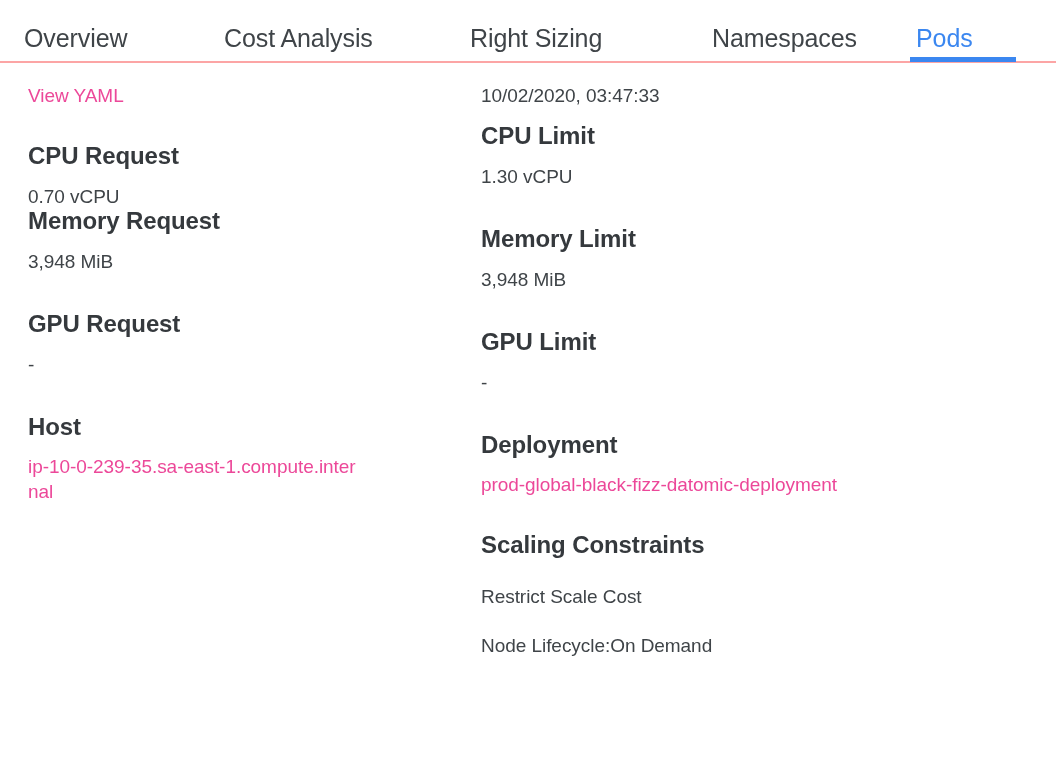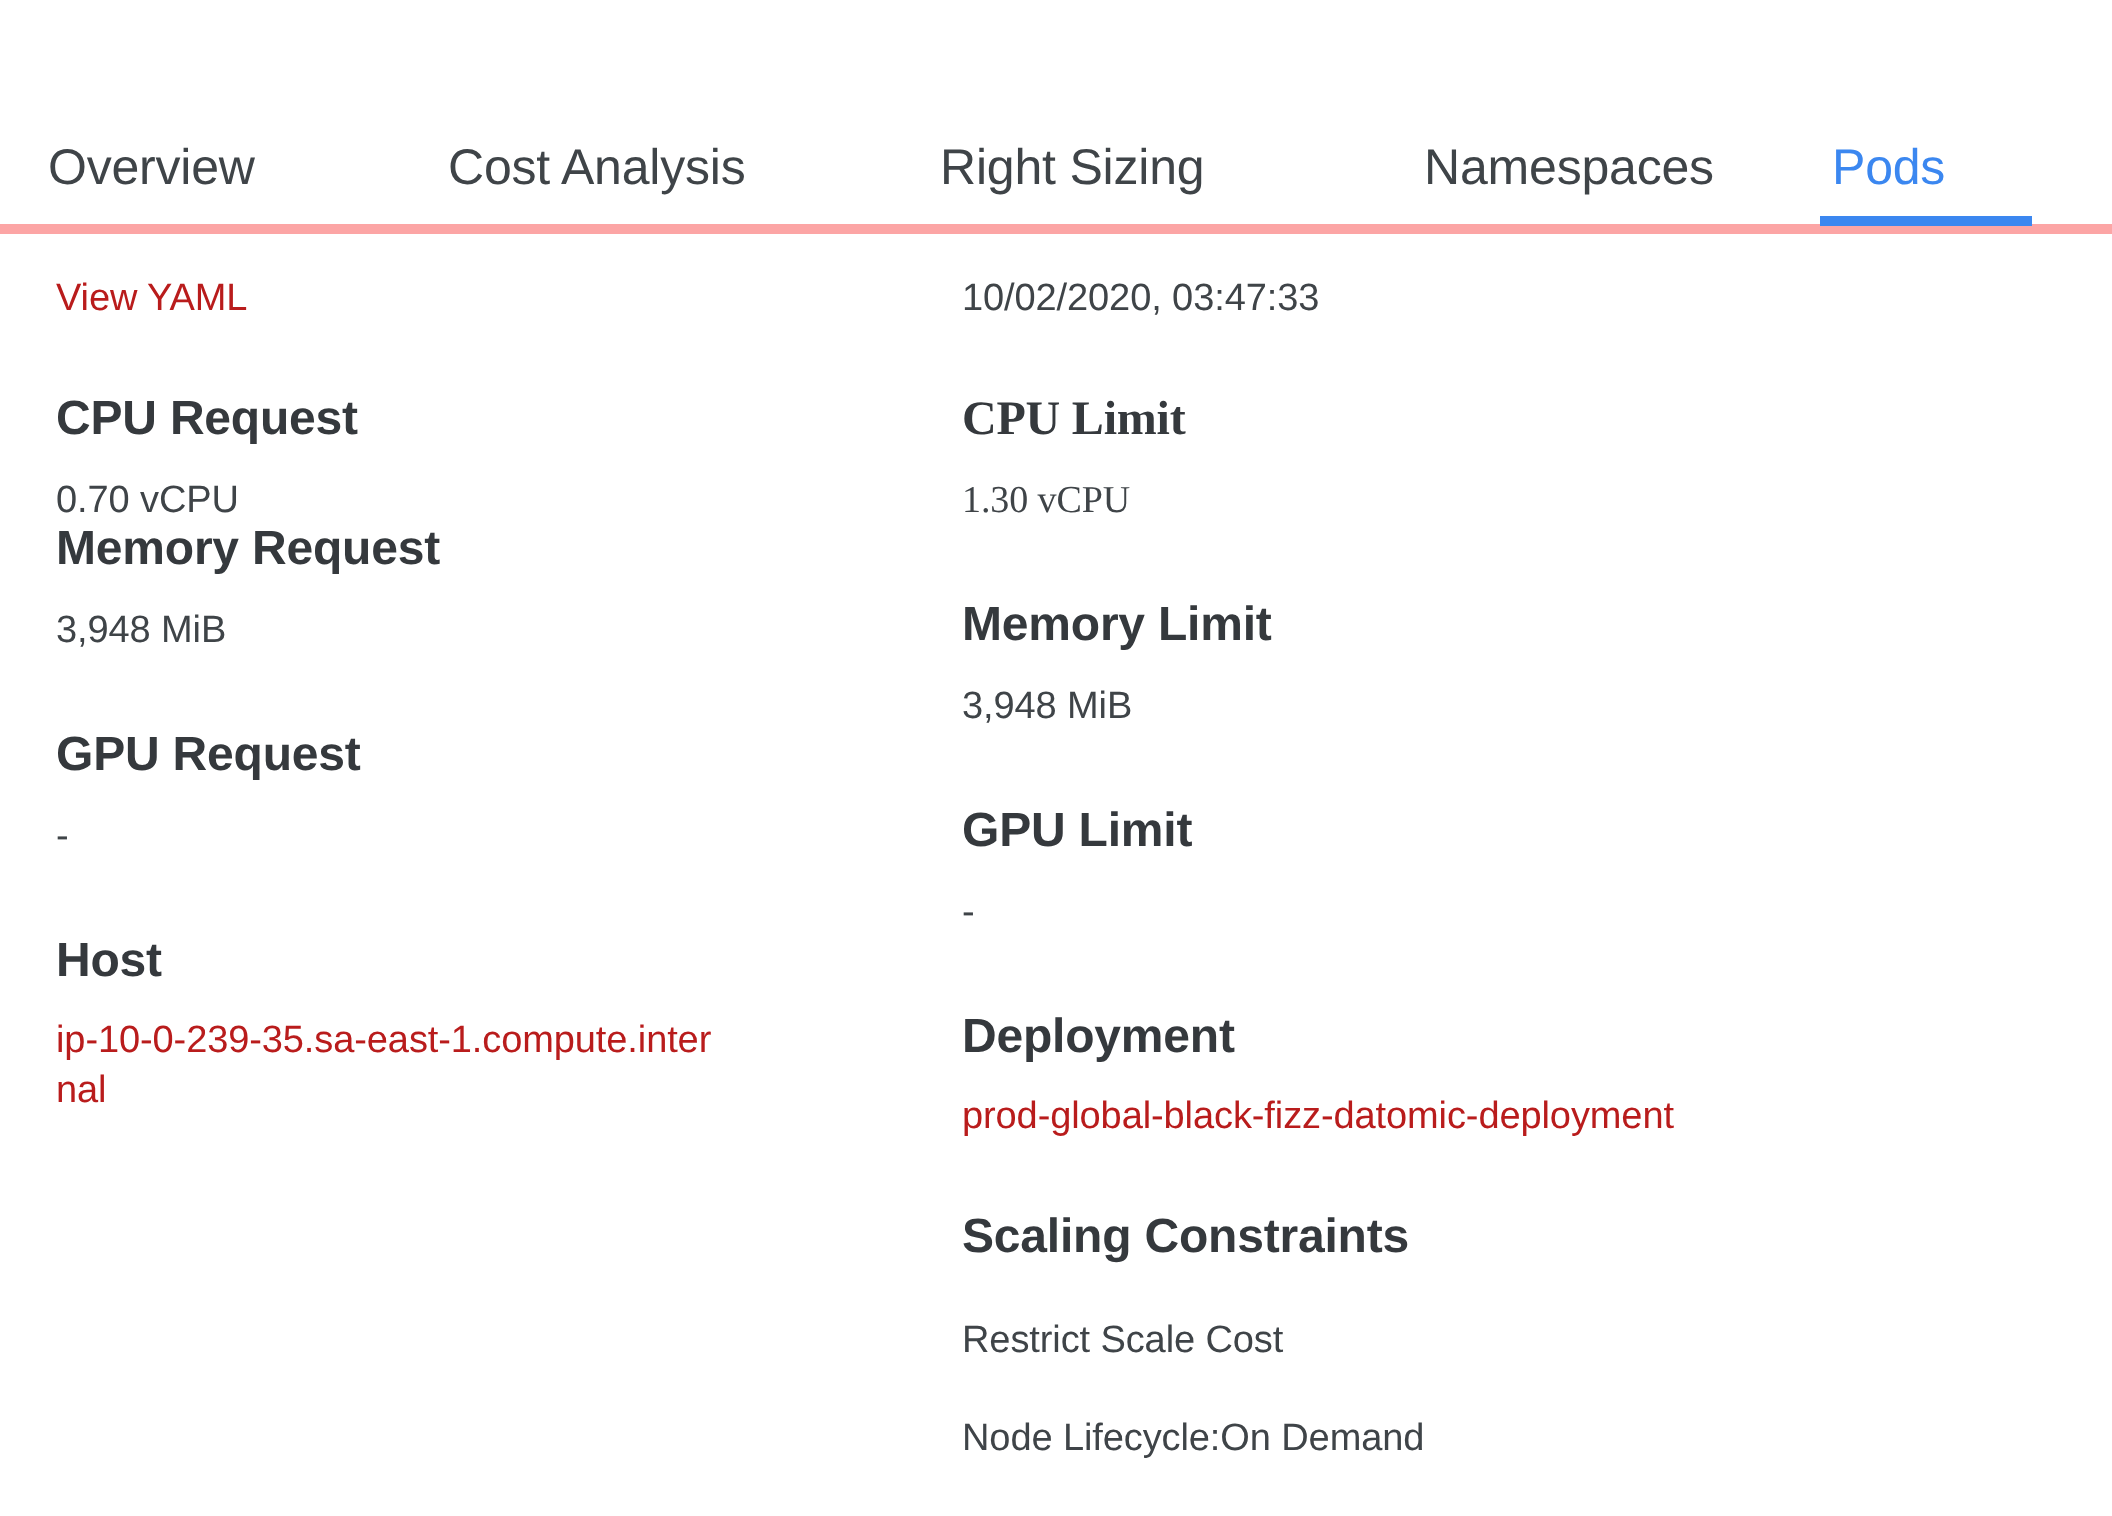--- a/index.html
+++ b/index.html
@@ -21,11 +21,10 @@
   
   .tabbar {
     position: relative;
-    height: 77px;
+    height: 63px;
     box-sizing: border-box;
-    border-bottom: 5px solid #fca5a5;
+    border-bottom: 2px solid #fca5a5;
     background: #ffffff;
-    margin-top: 40px;
   }
   .tabs {
     display: flex;

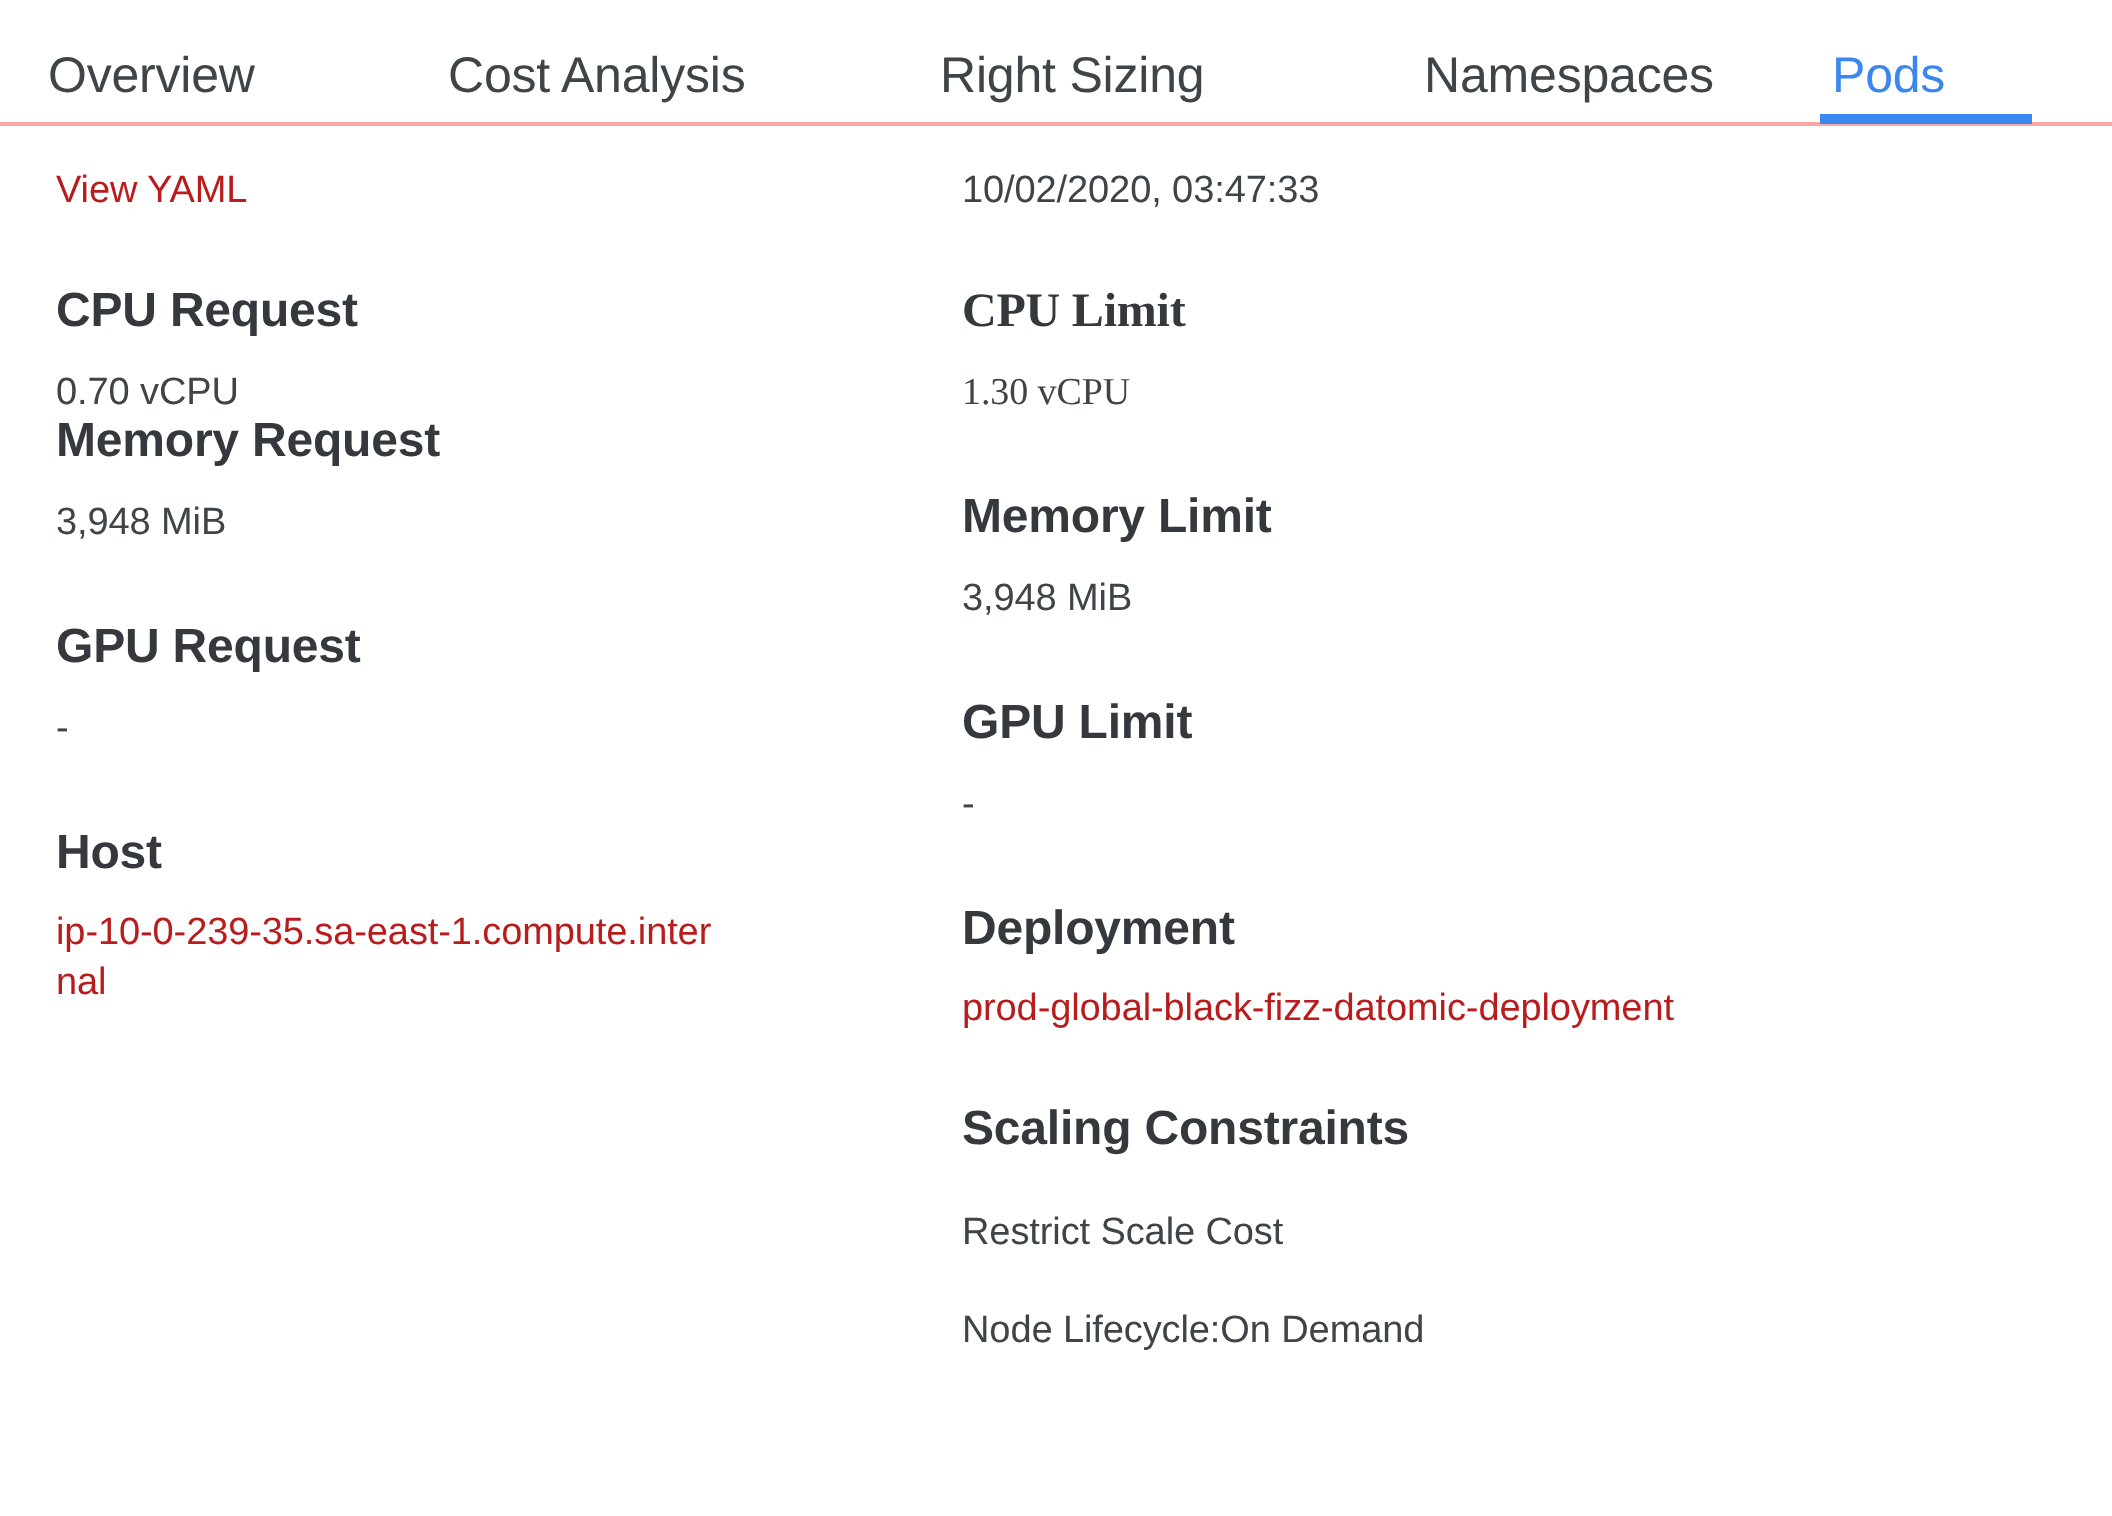--- a/index.html
+++ b/index.html
@@ -97,7 +97,7 @@
   }
   .field-value.link,
   a.link {
-    color: #b91c1c;
+    color: #ec4899;
     text-decoration: none;
     cursor: pointer;
   }

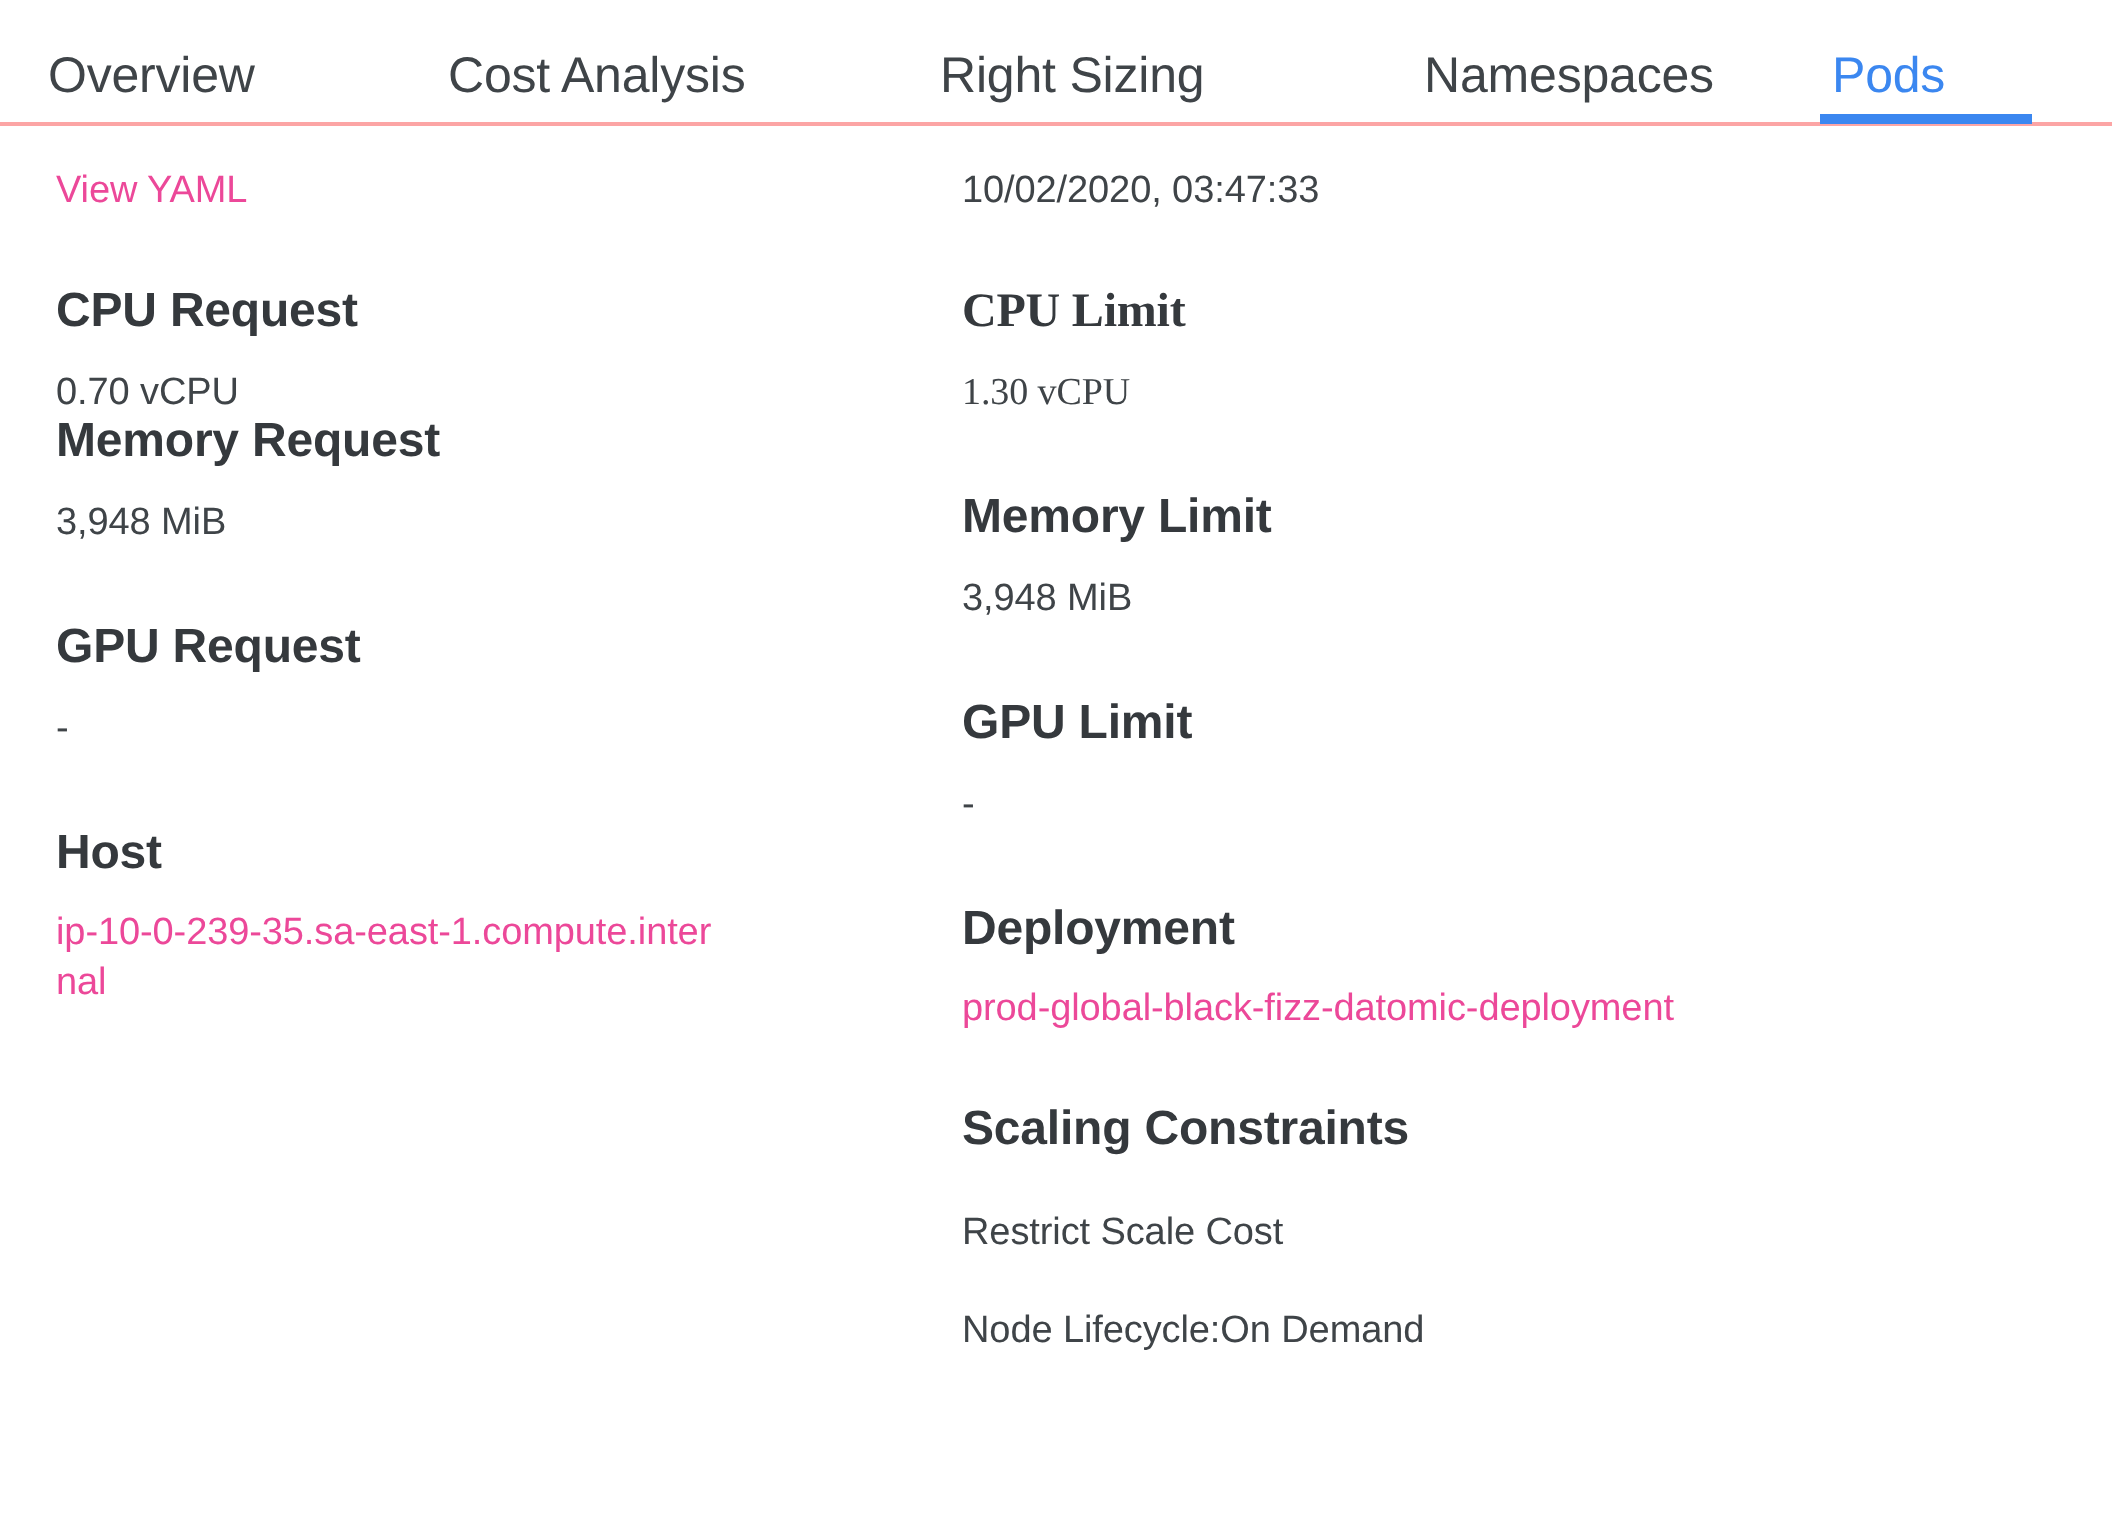--- a/index.html
+++ b/index.html
@@ -156,7 +156,7 @@
       <div class="field-value">10/02/2020, 03:47:33</div>
     </div>
 
-    <div class="field" style="margin-top:36px;font-family:Liberation Serif, serif;">
+    <div class="field" style="margin-top:16px;">
       <div class="field-label">CPU Limit</div>
       <div class="field-value" style="margin-top:16px;">1.30 vCPU</div>
     </div>

